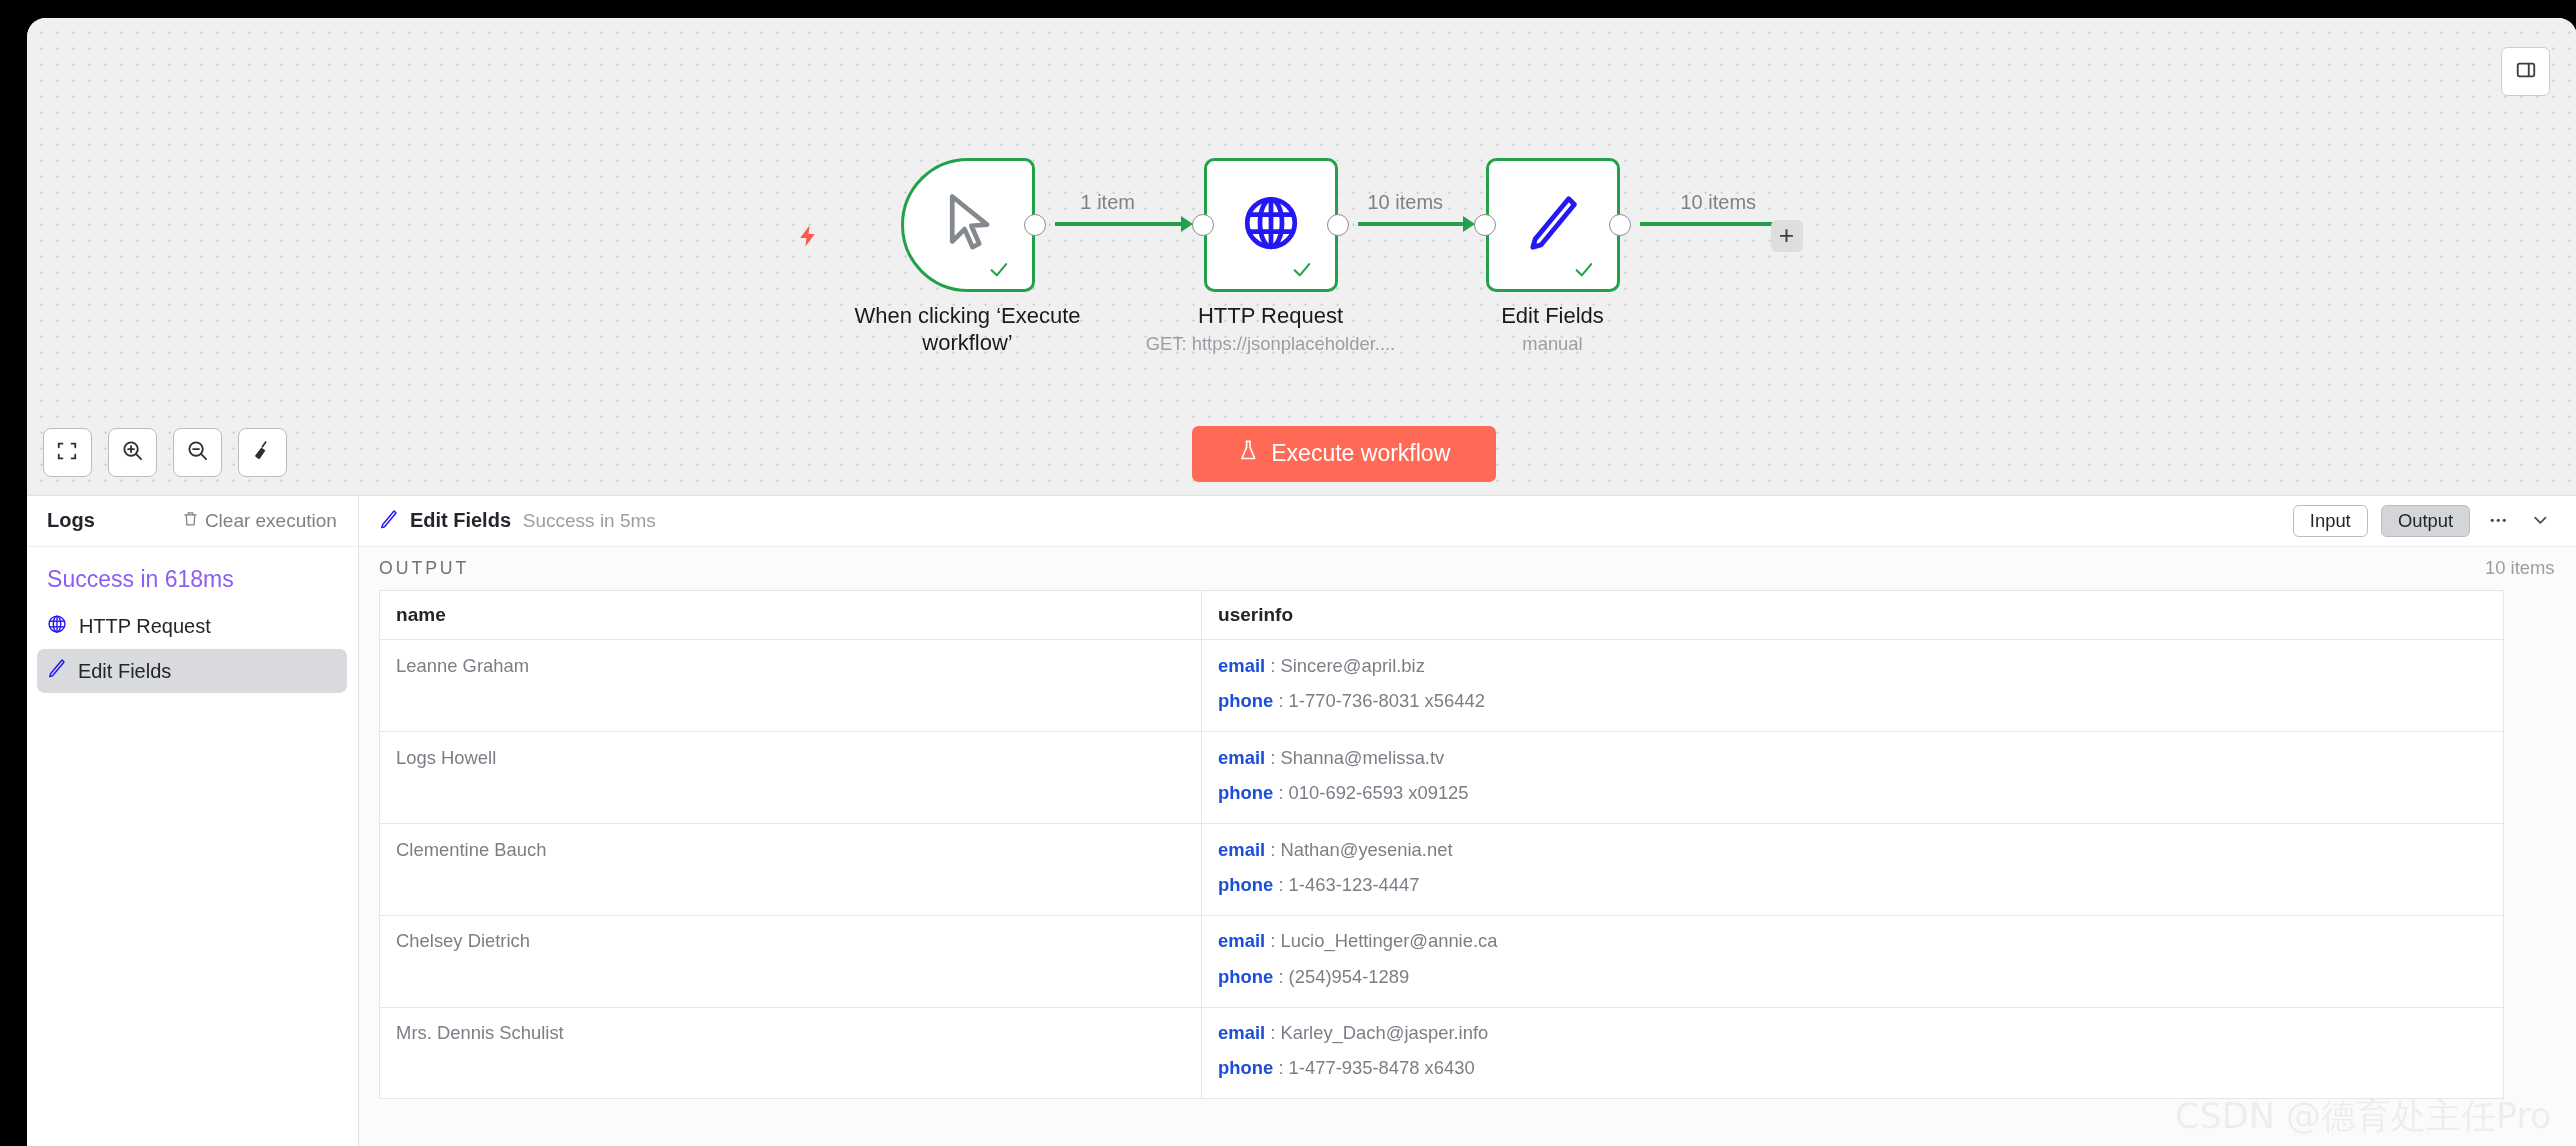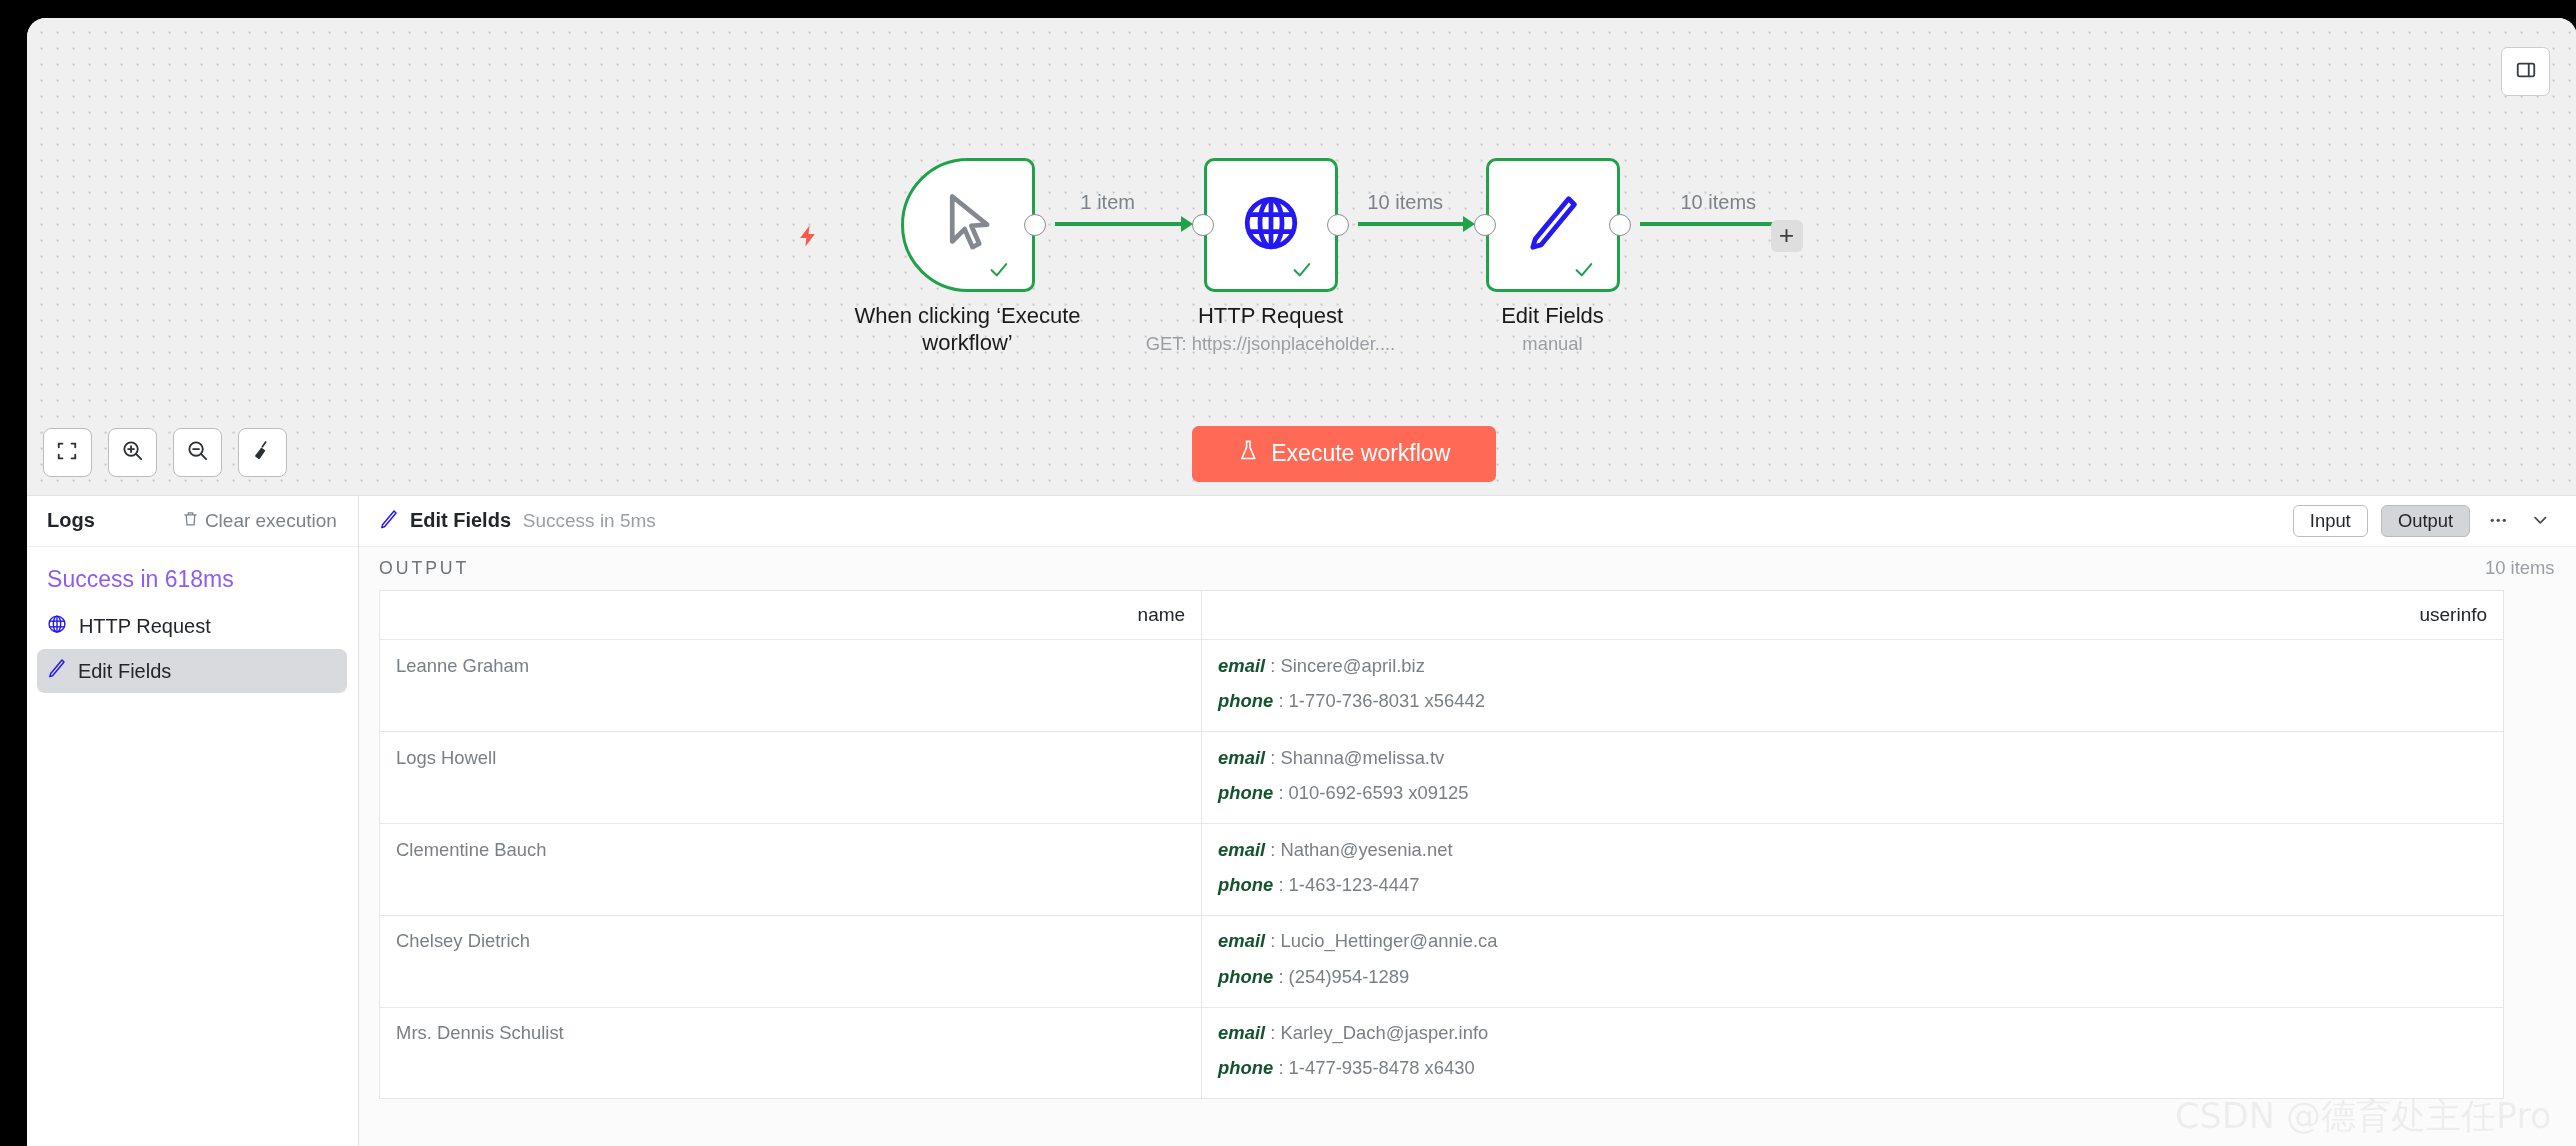--- a/index.html
+++ b/index.html
@@ -212,8 +212,8 @@
   table.out-table col.c-name { width: 822px; }
   table.out-table col.c-info { width: 1302px; }
   table.out-table th {
-    text-align: right;
-    font-size: 19px; font-weight: 400; color: #22252a;
+    text-align: left;
+    font-size: 19px; font-weight: 700; color: #22252a;
     padding: 13.2px 16px;
     border: 1.1px solid #e4e6e9;
     background: #fff;

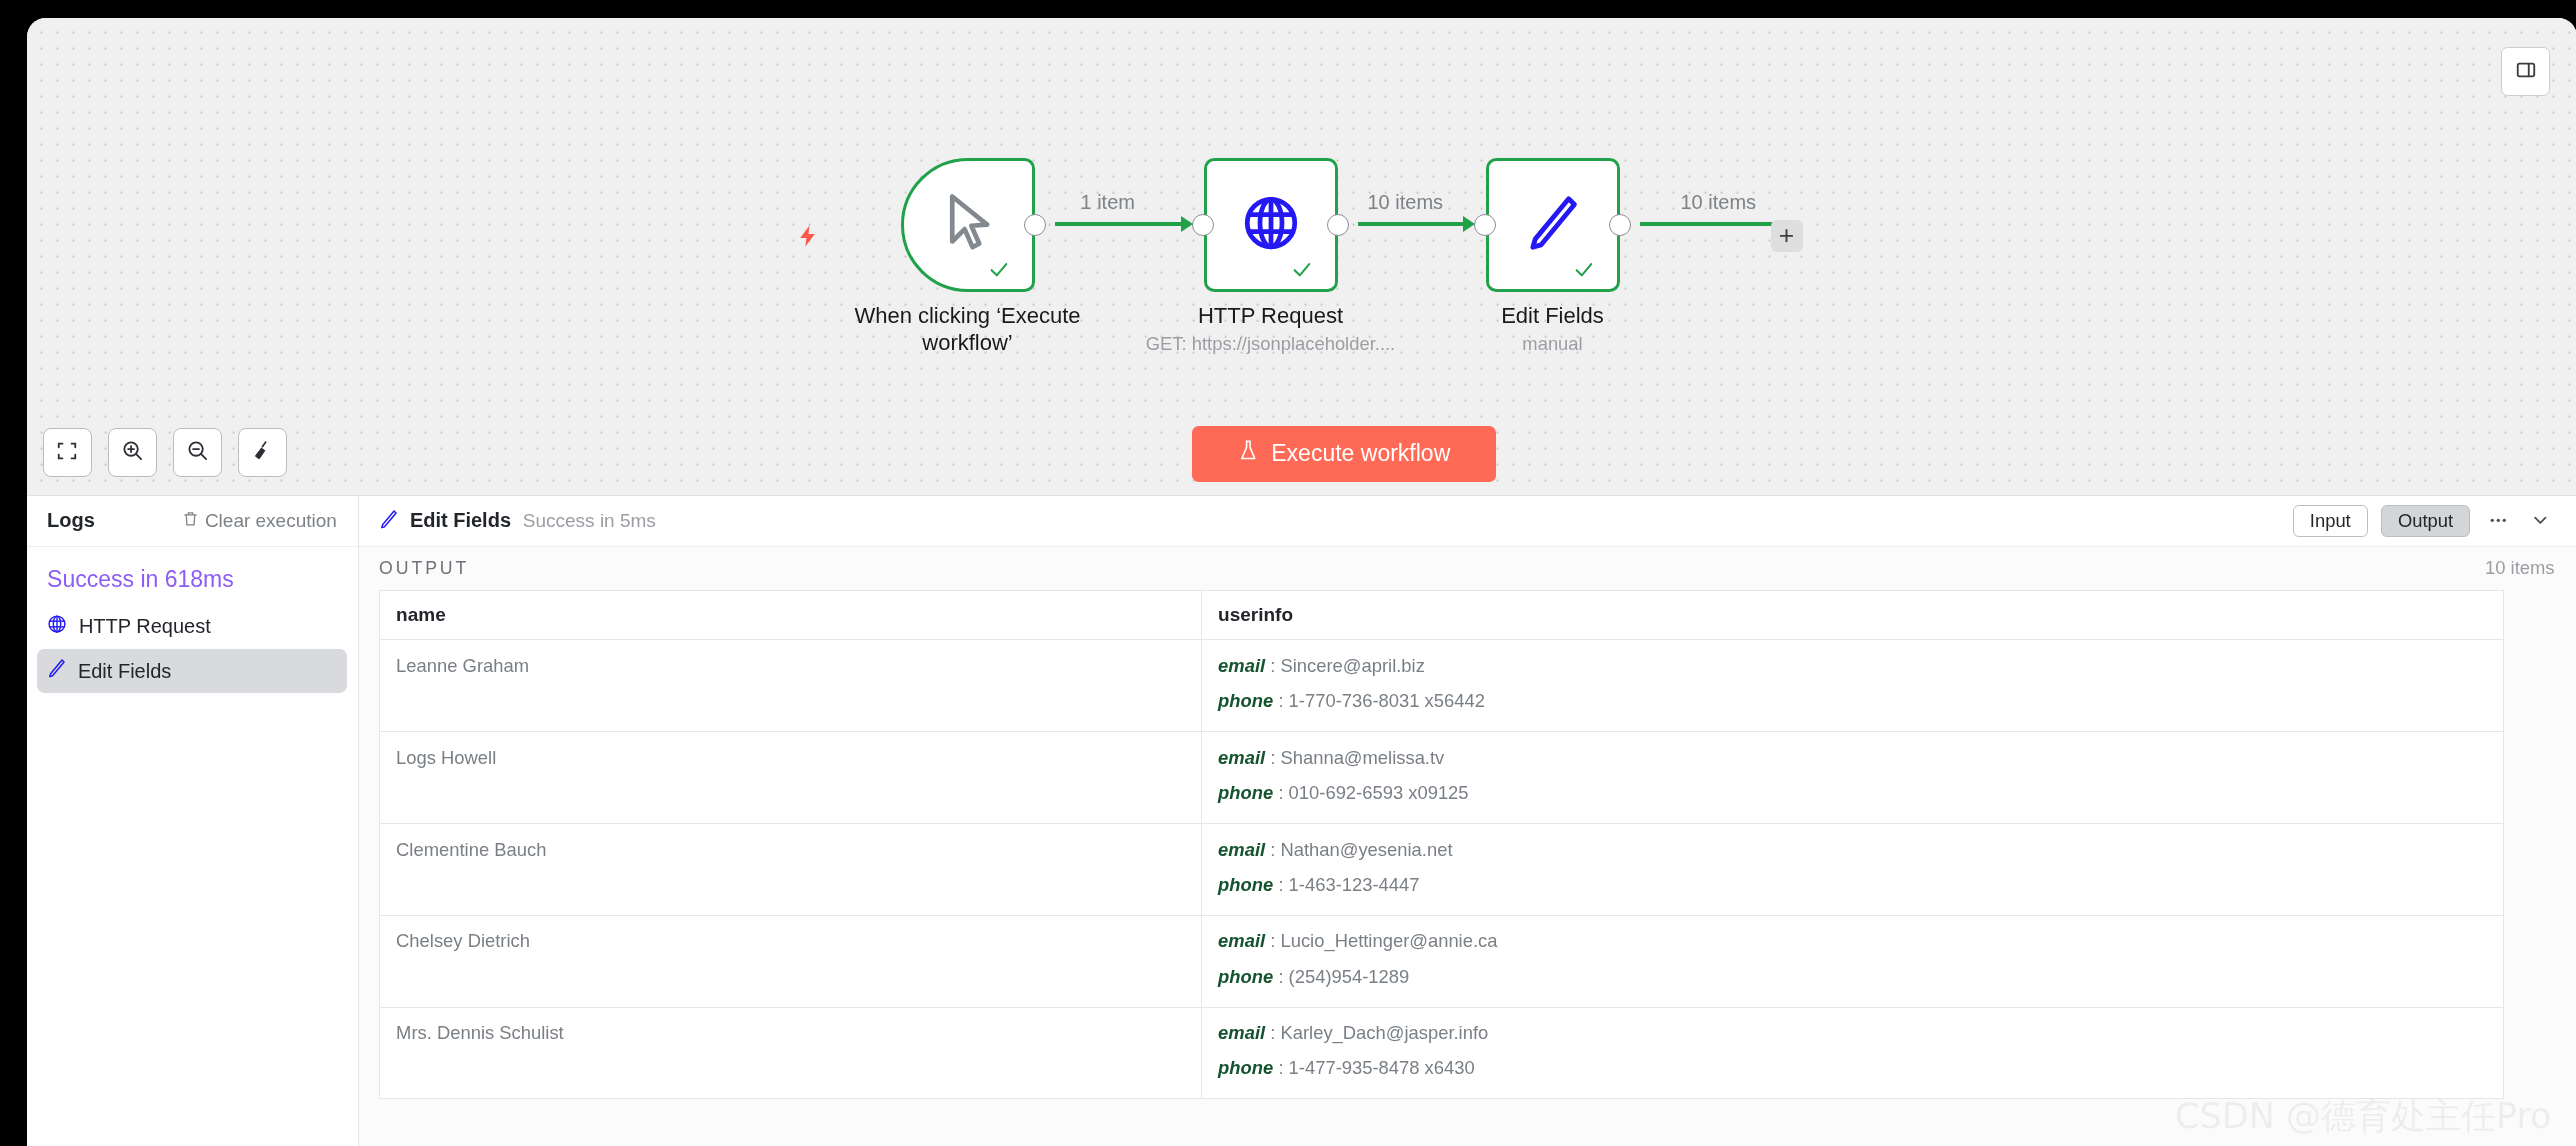--- a/index.html
+++ b/index.html
@@ -228,7 +228,7 @@
   }
   .kv { margin-bottom: 13.2px; white-space: nowrap; }
   .kv:last-child { margin-bottom: 0; }
-  .kv b { color: #14532d; font-weight: 700; font-style: italic; }
+  .kv b { color: #1d4ed8; font-weight: 700; }
   .kv span { color: #7a7f85; }
 
   #watermark {

